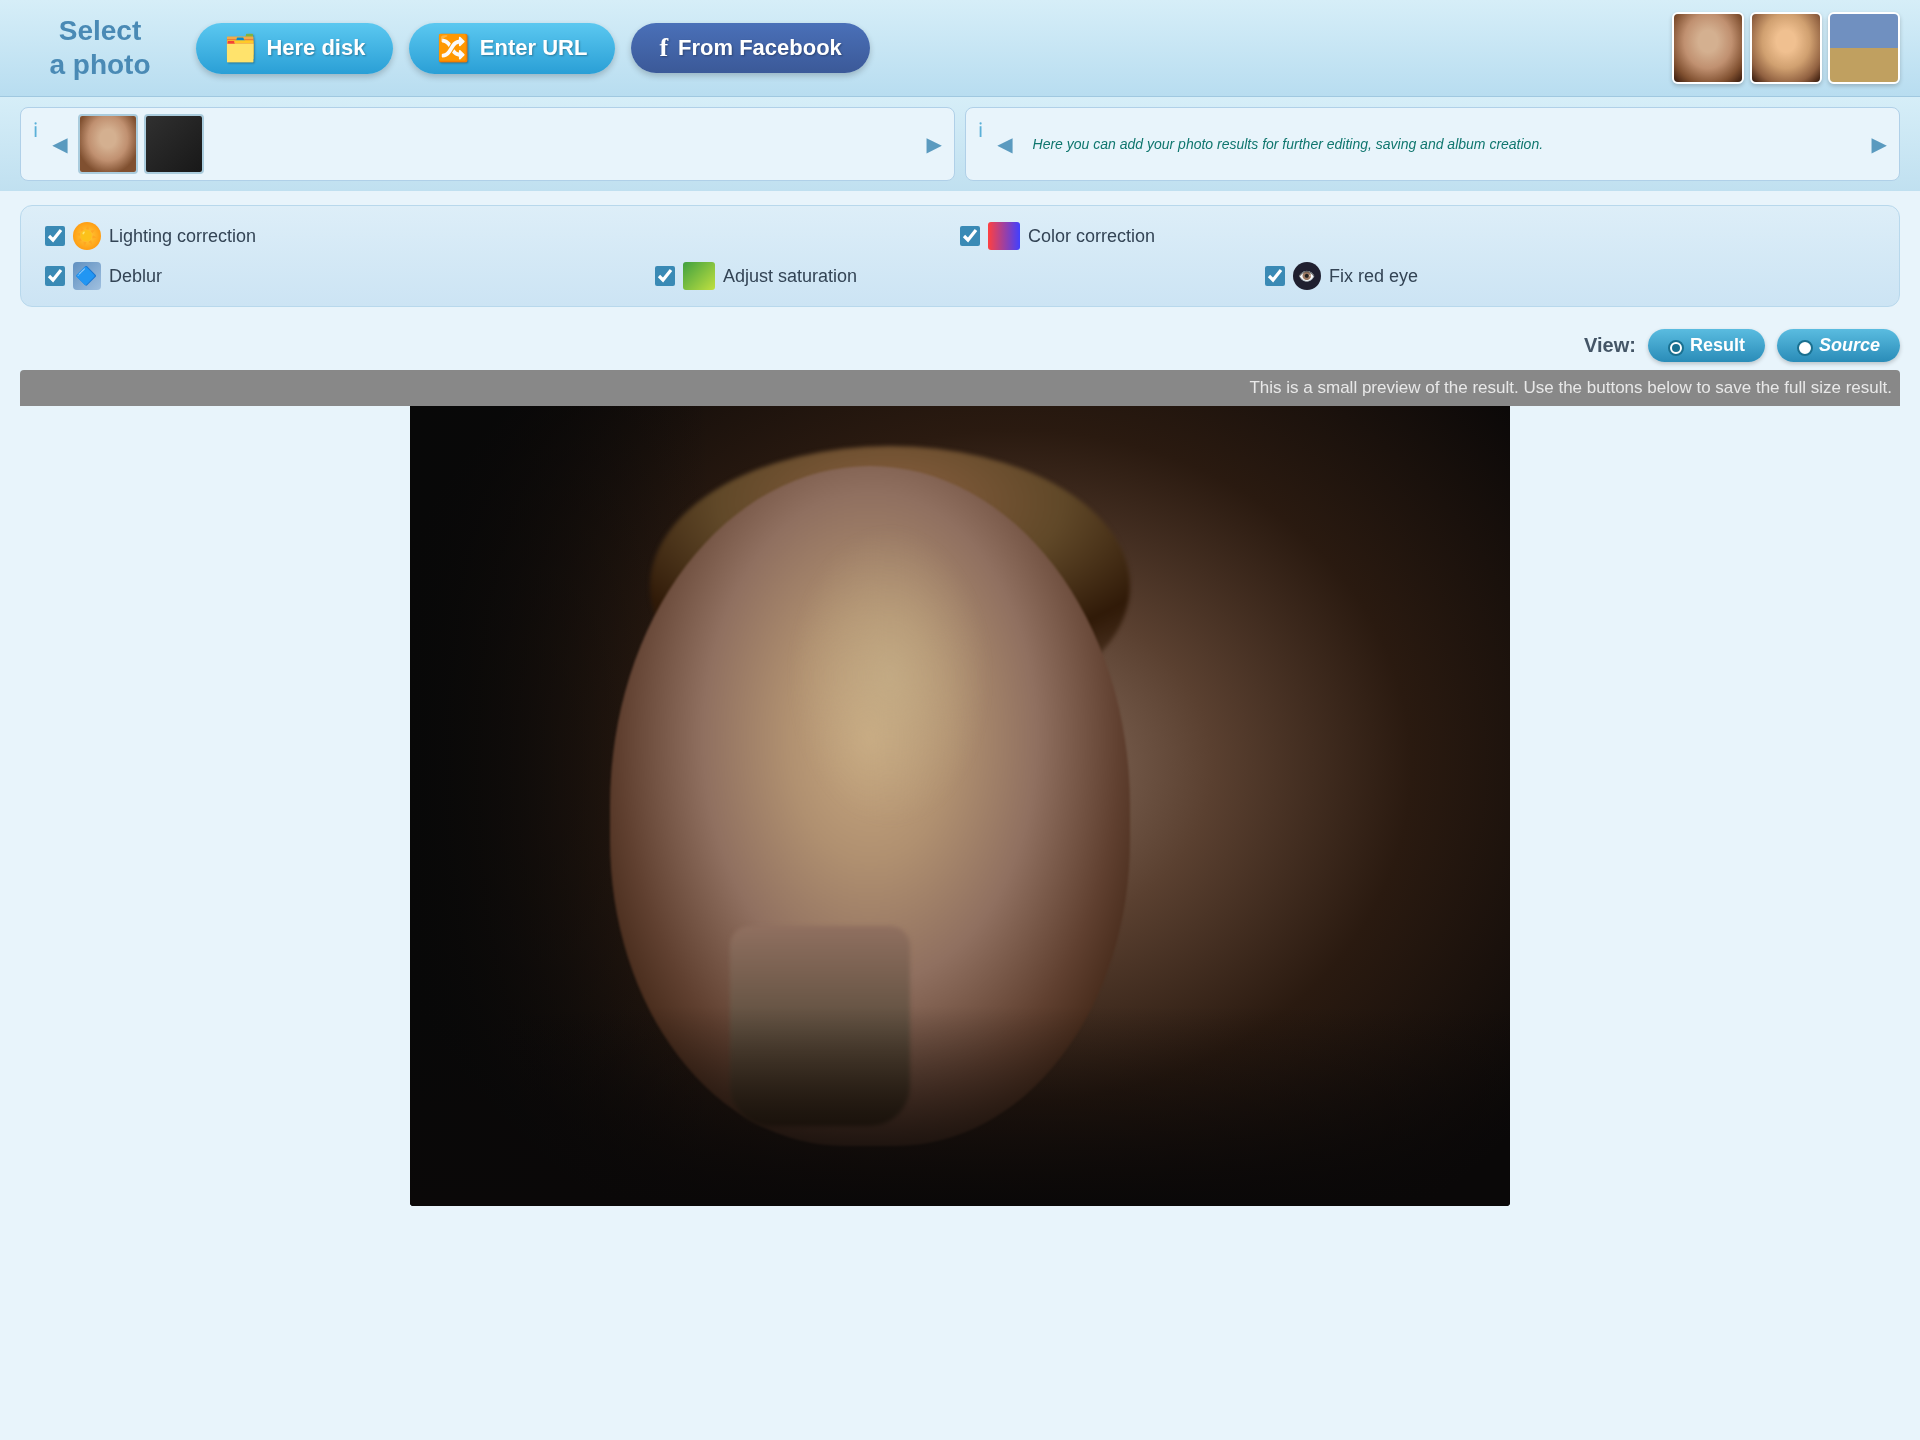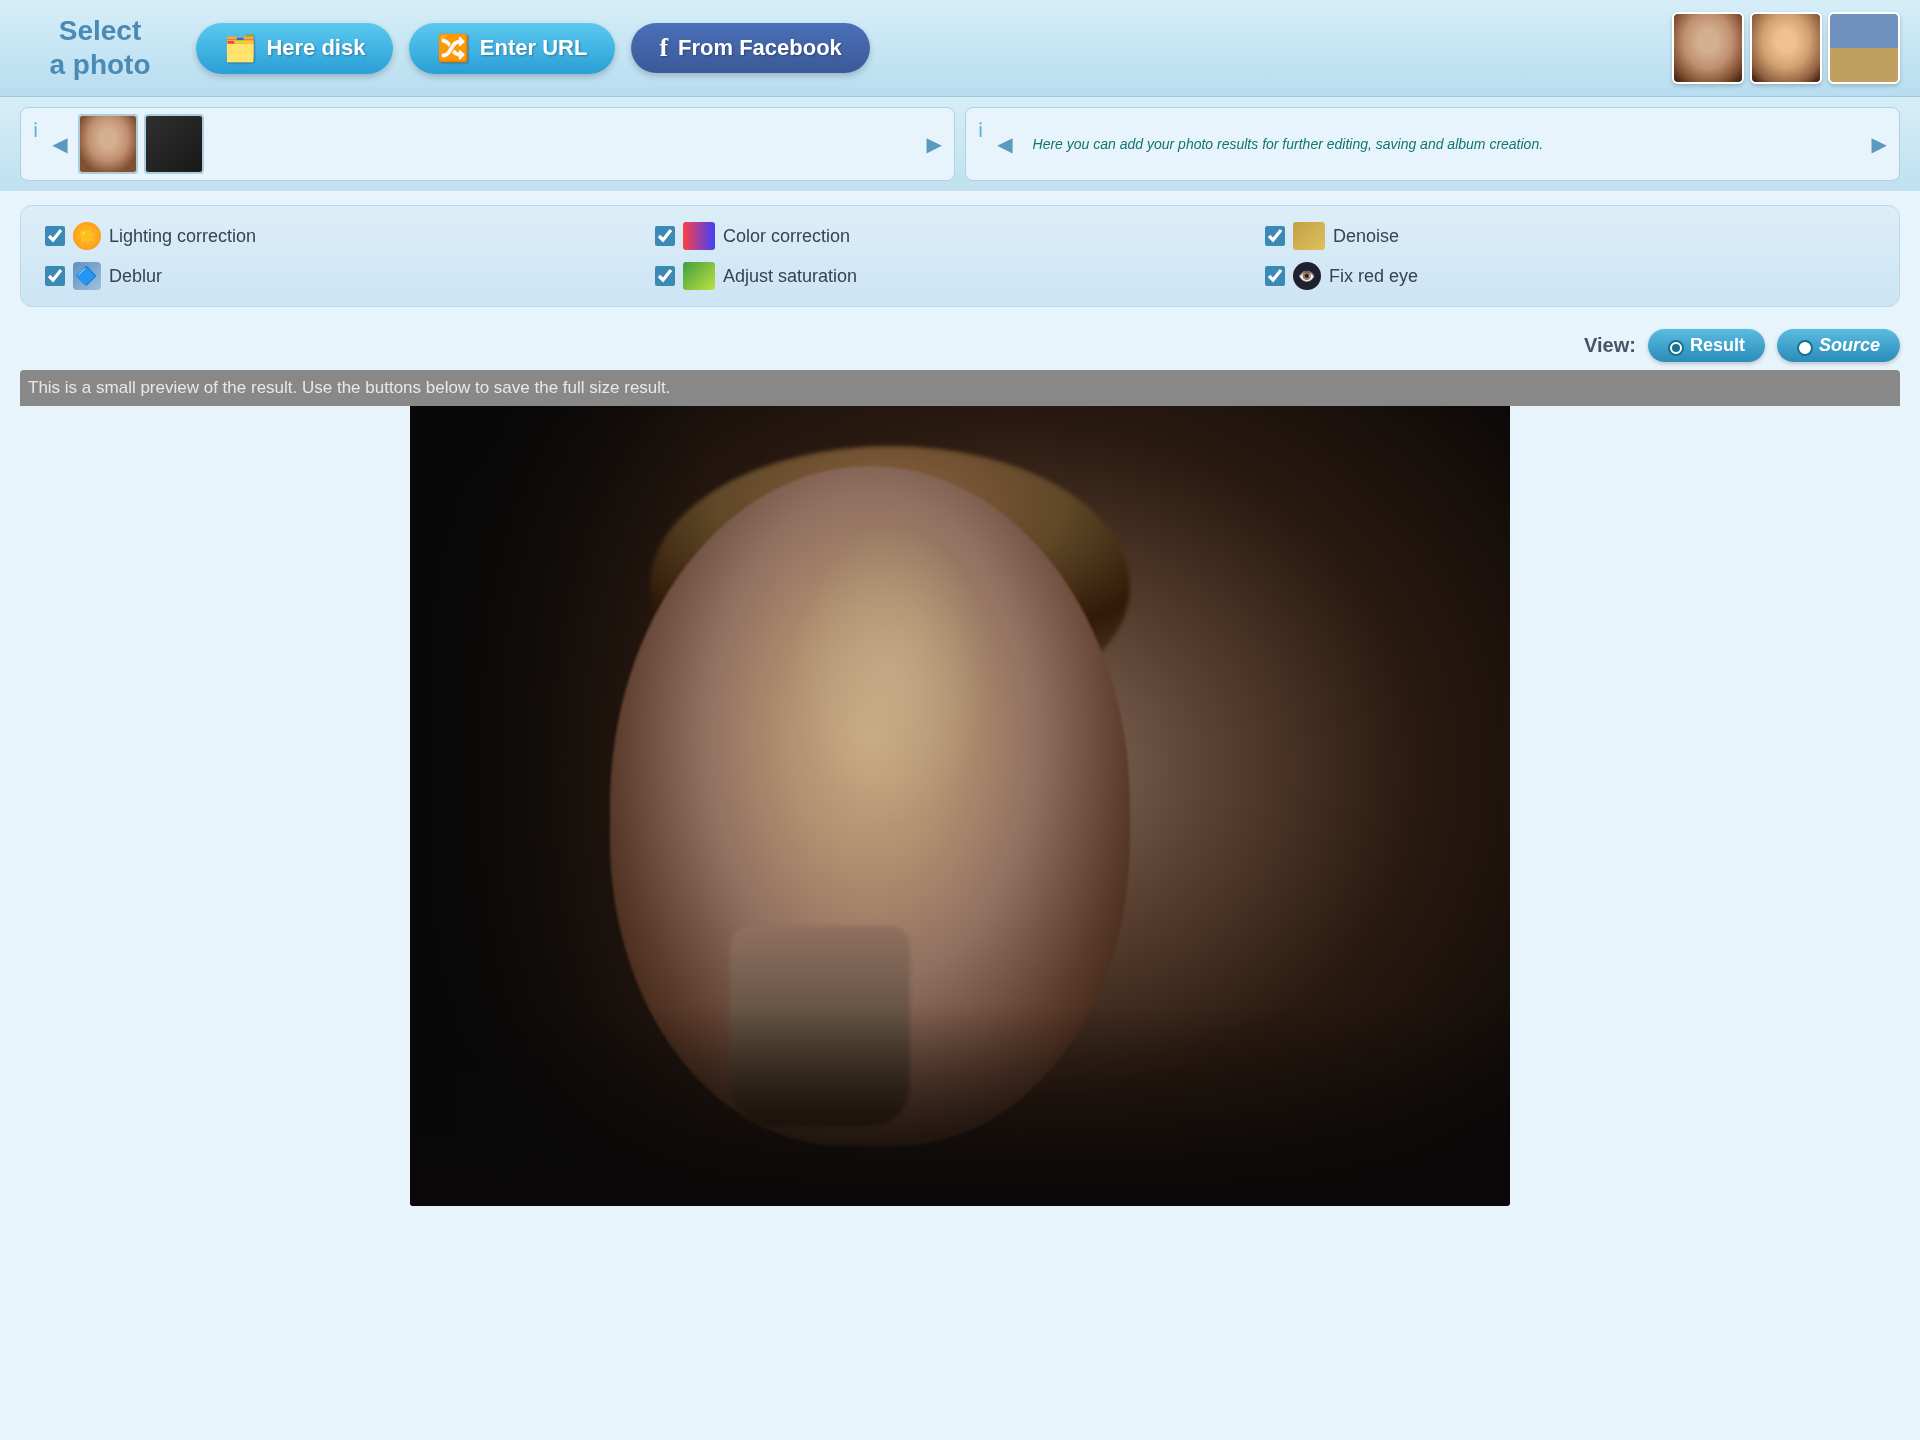--- a/index.html
+++ b/index.html
@@ -452,11 +452,6 @@
       <span>Color correction</span>
     </div>
 
-    <div class="filter-item">
-      <input type="checkbox" class="filter-checkbox" checked="" style="">
-      <div class="filter-icon icon-denoise" style="width:32px;height:28px;border-radius:3px;"></div>
-      <span>Denoise</span>
-    </div>
 
   </div>
 

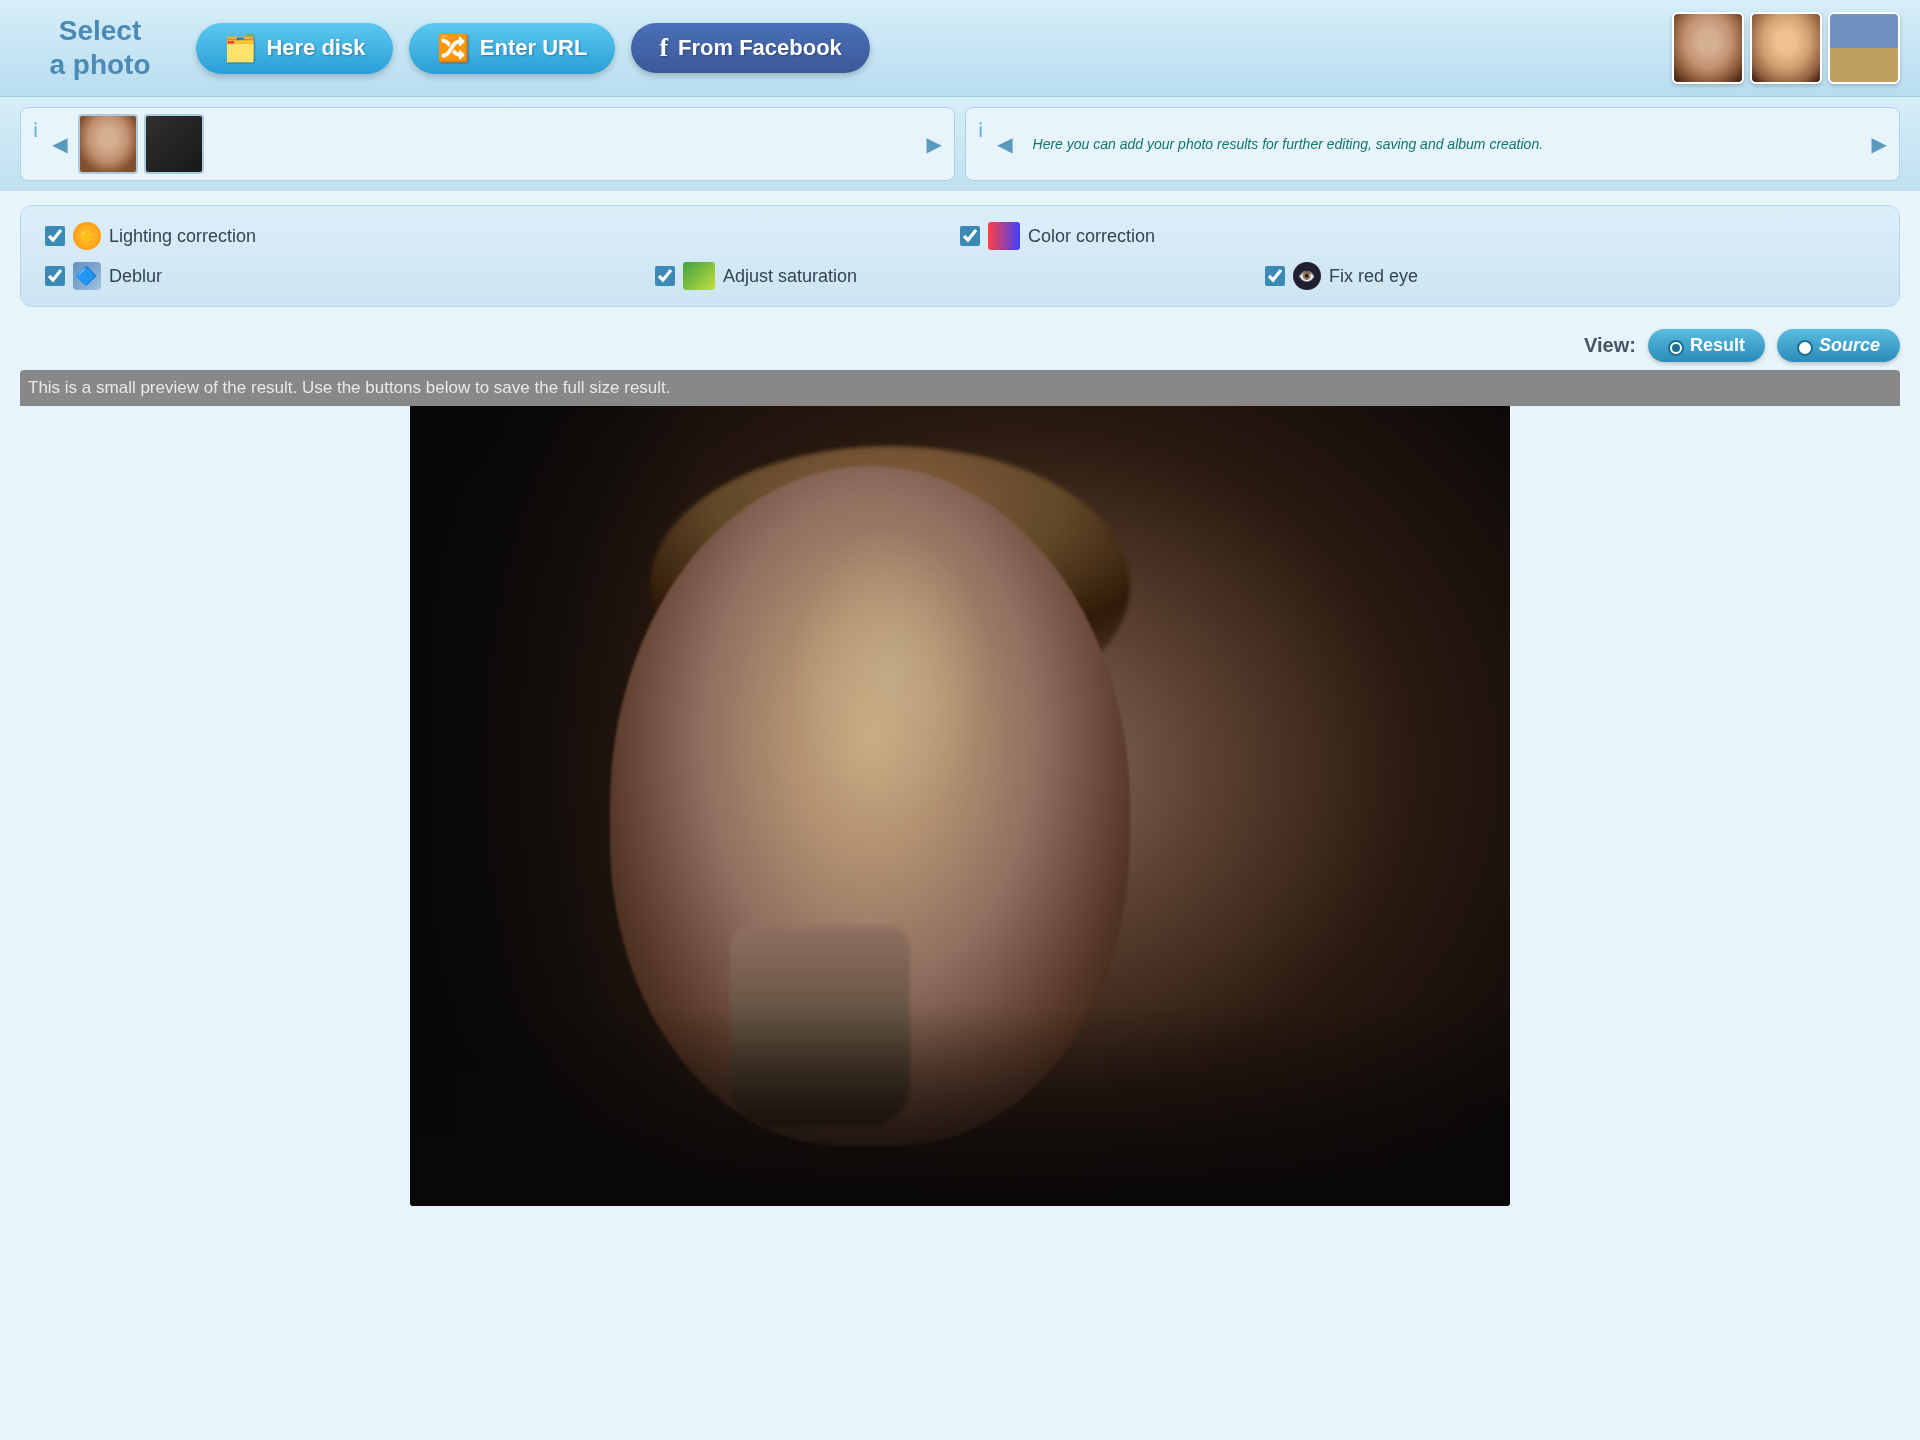--- a/index.html
+++ b/index.html
@@ -245,7 +245,7 @@
     .preview-notice {
       background: #888;
       color: #e8e8e8;
-      text-align: left;
+      text-align: right;
       padding: 8px;
       font-size: 17px;
       border-radius: 4px 4px 0 0;

